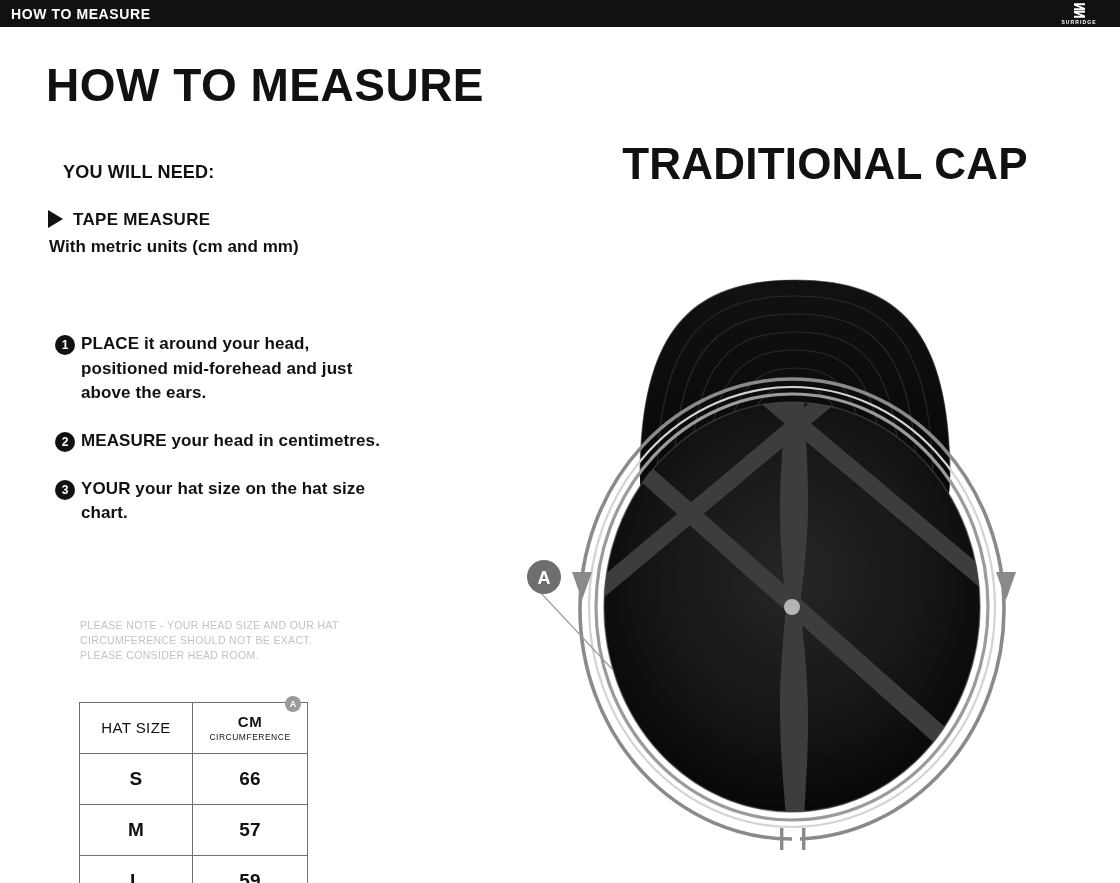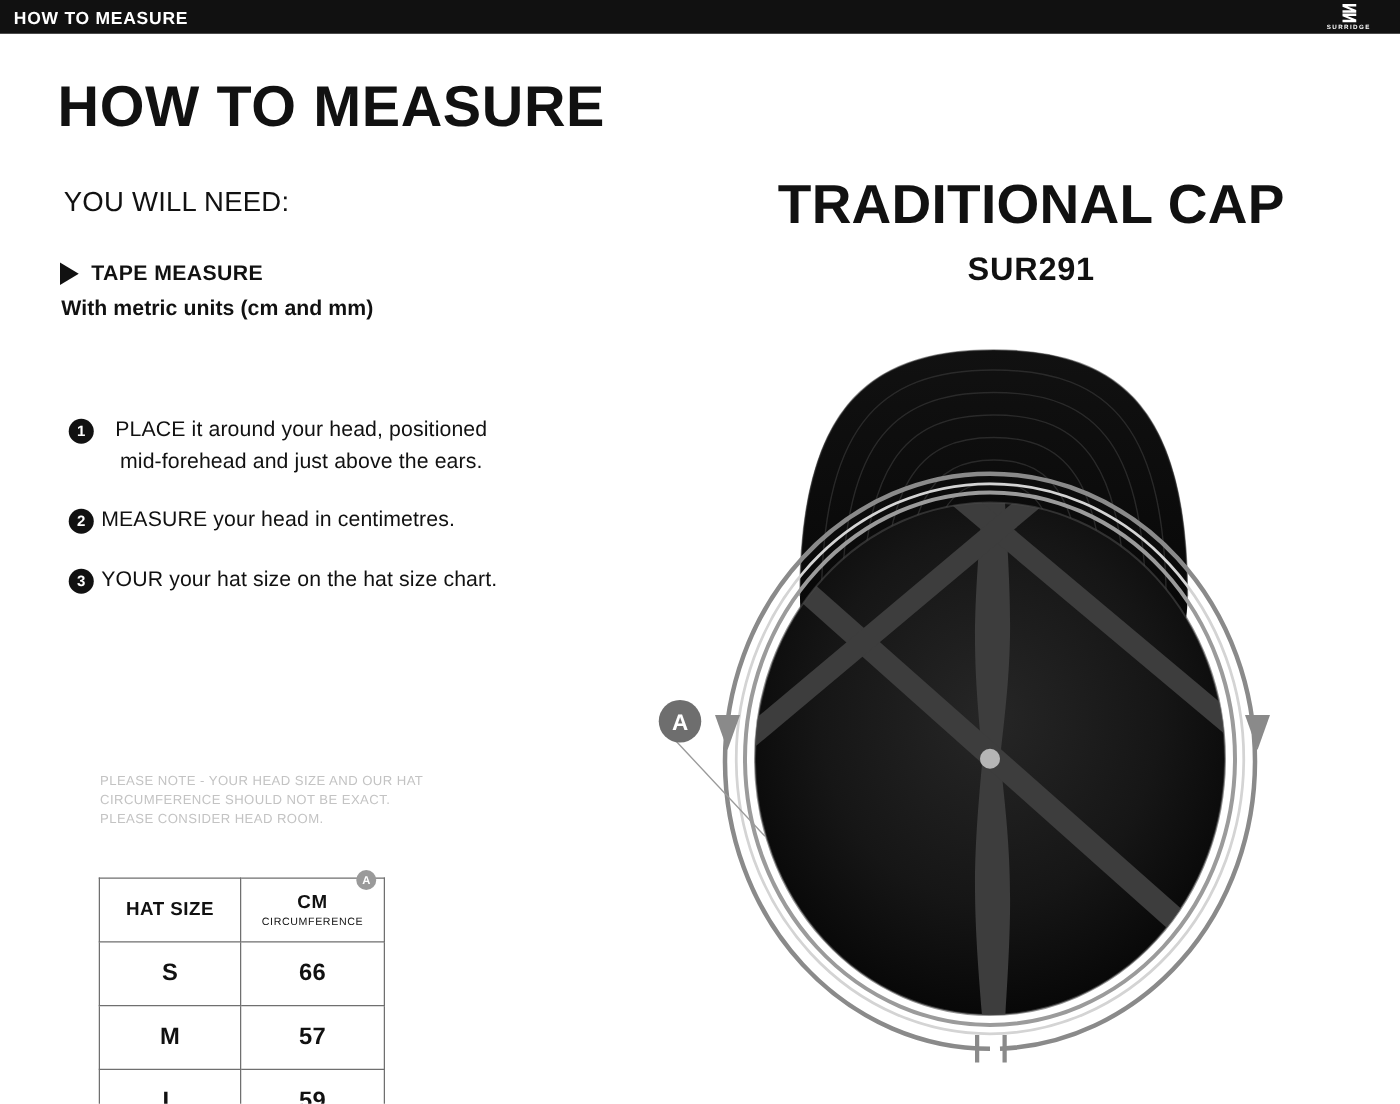--- a/index.html
+++ b/index.html
@@ -79,12 +79,12 @@
     position: absolute;
     left: 47px;
     top: 120px;
-    font-size: 22px;
-    font-weight: normal;
+    font-size: 18px;
+    font-weight: bold;
     letter-spacing: 0.2px;
     line-height: 1;
     color: #111111;
-    margin: 4px;
+    margin: 16px;
   }
 
   .tool-row {

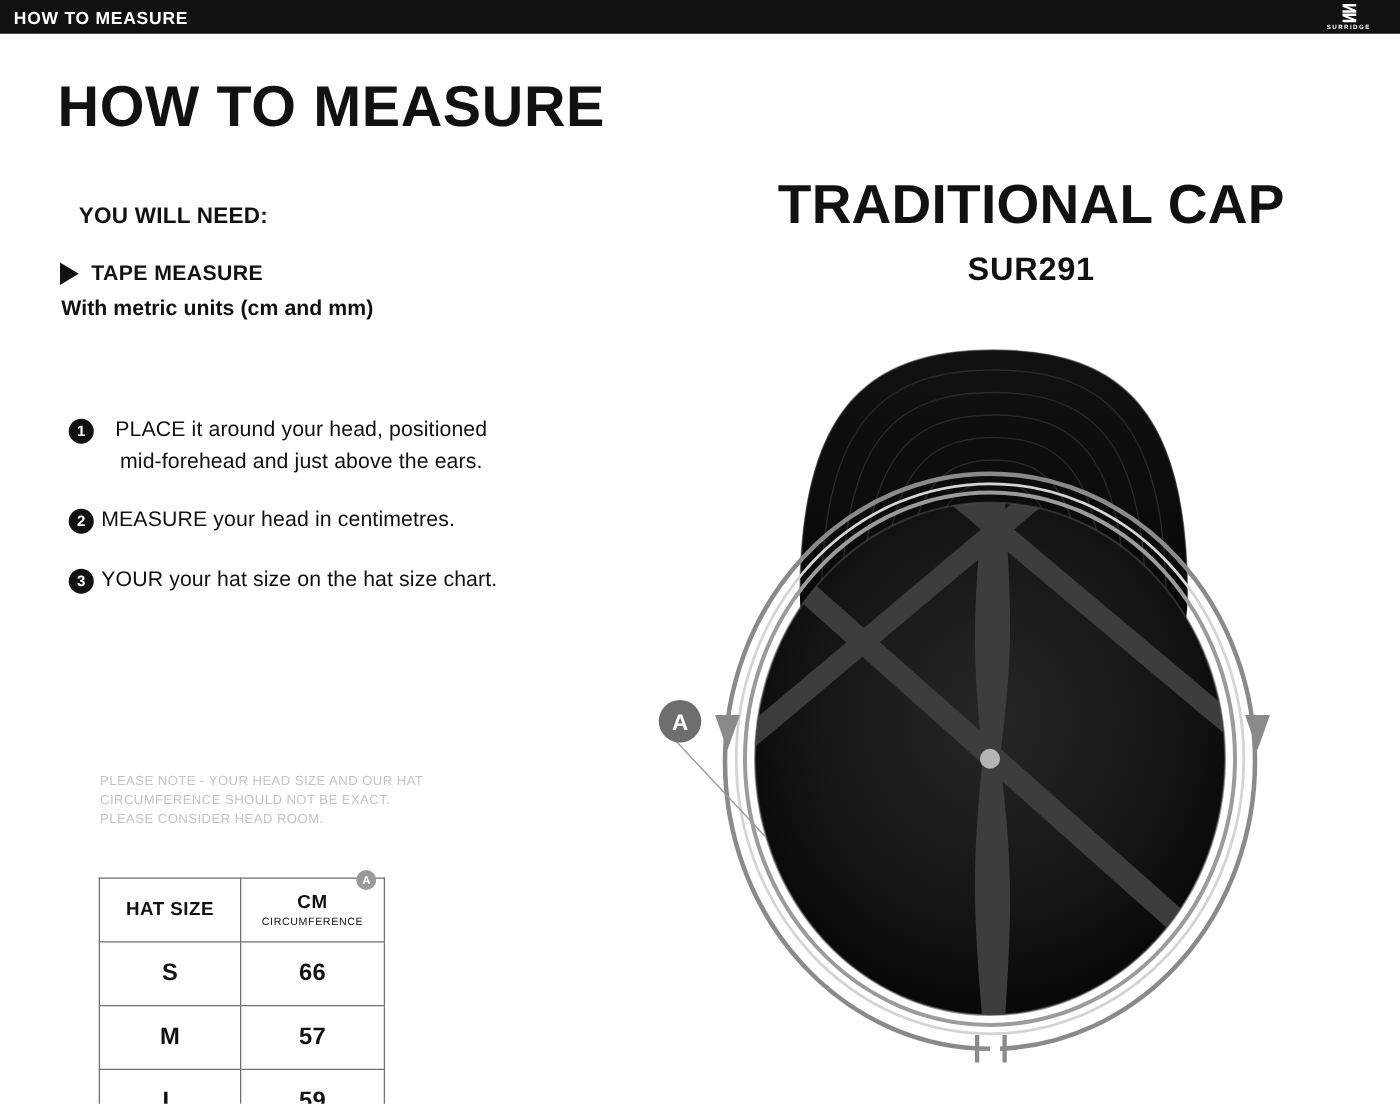--- a/index.html
+++ b/index.html
@@ -92,7 +92,7 @@
     left: 48px;
     top: 183px;
     display: flex;
-    align-items: flex-start;
+    align-items: center;
   }
   .tri-icon {
     width: 0; height: 0;

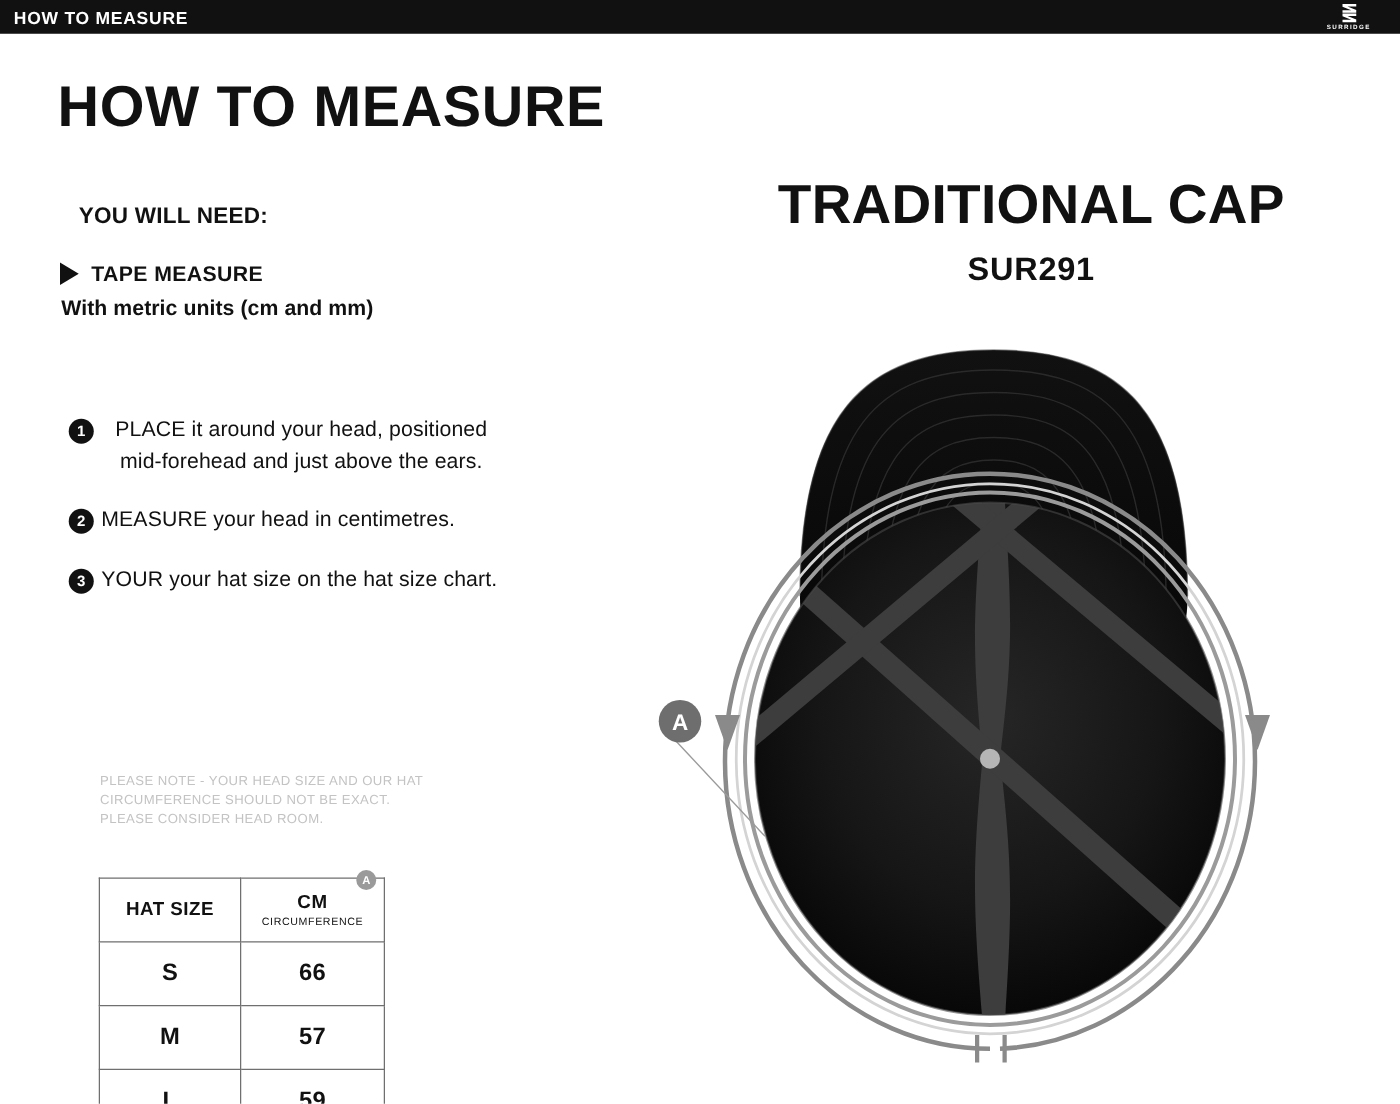--- a/index.html
+++ b/index.html
@@ -360,7 +360,6 @@
 <div class="right-col">
 
   <h2 class="product-name">TRADITIONAL CAP</h2>
-  <div class="product-code">SUR291</div>
 
   <svg class="cap-figure" width="590" height="610" viewBox="0 0 590 610" aria-hidden="true">
     <defs>

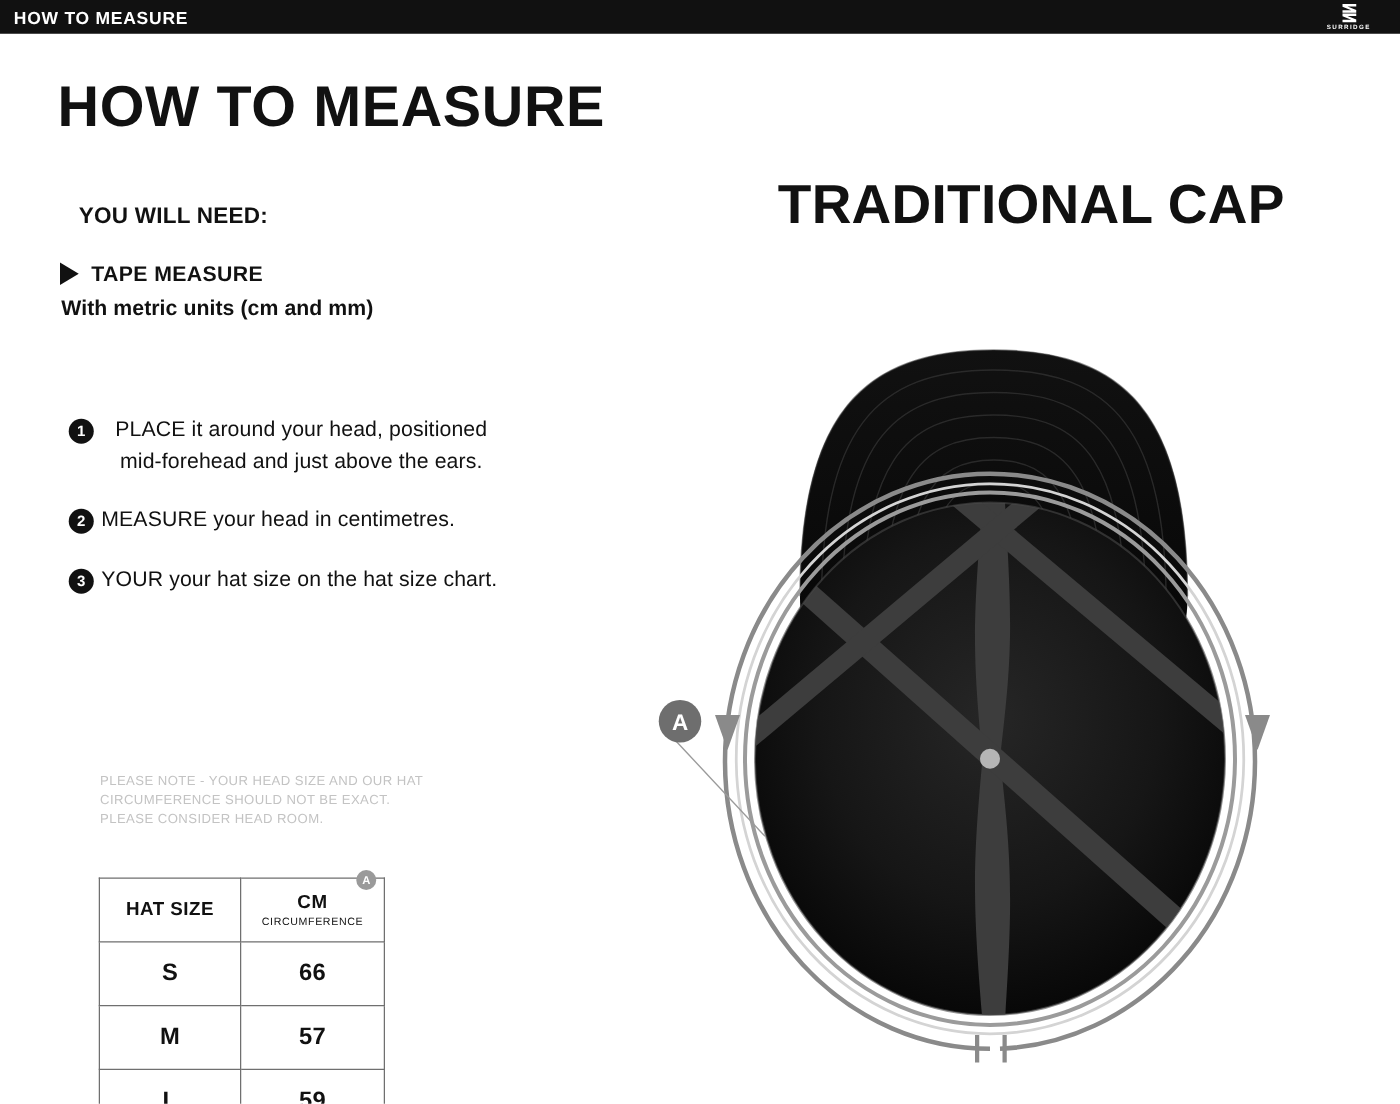--- a/index.html
+++ b/index.html
@@ -146,12 +146,11 @@
   }
   .step-text {
     font-size: 17px;
-    font-weight: normal;
+    font-weight: bold;
     line-height: 1.45;
     letter-spacing: 0.1px;
     color: #111111;
     max-width: 320px;
-    text-align: center;
   }
 
   .note {

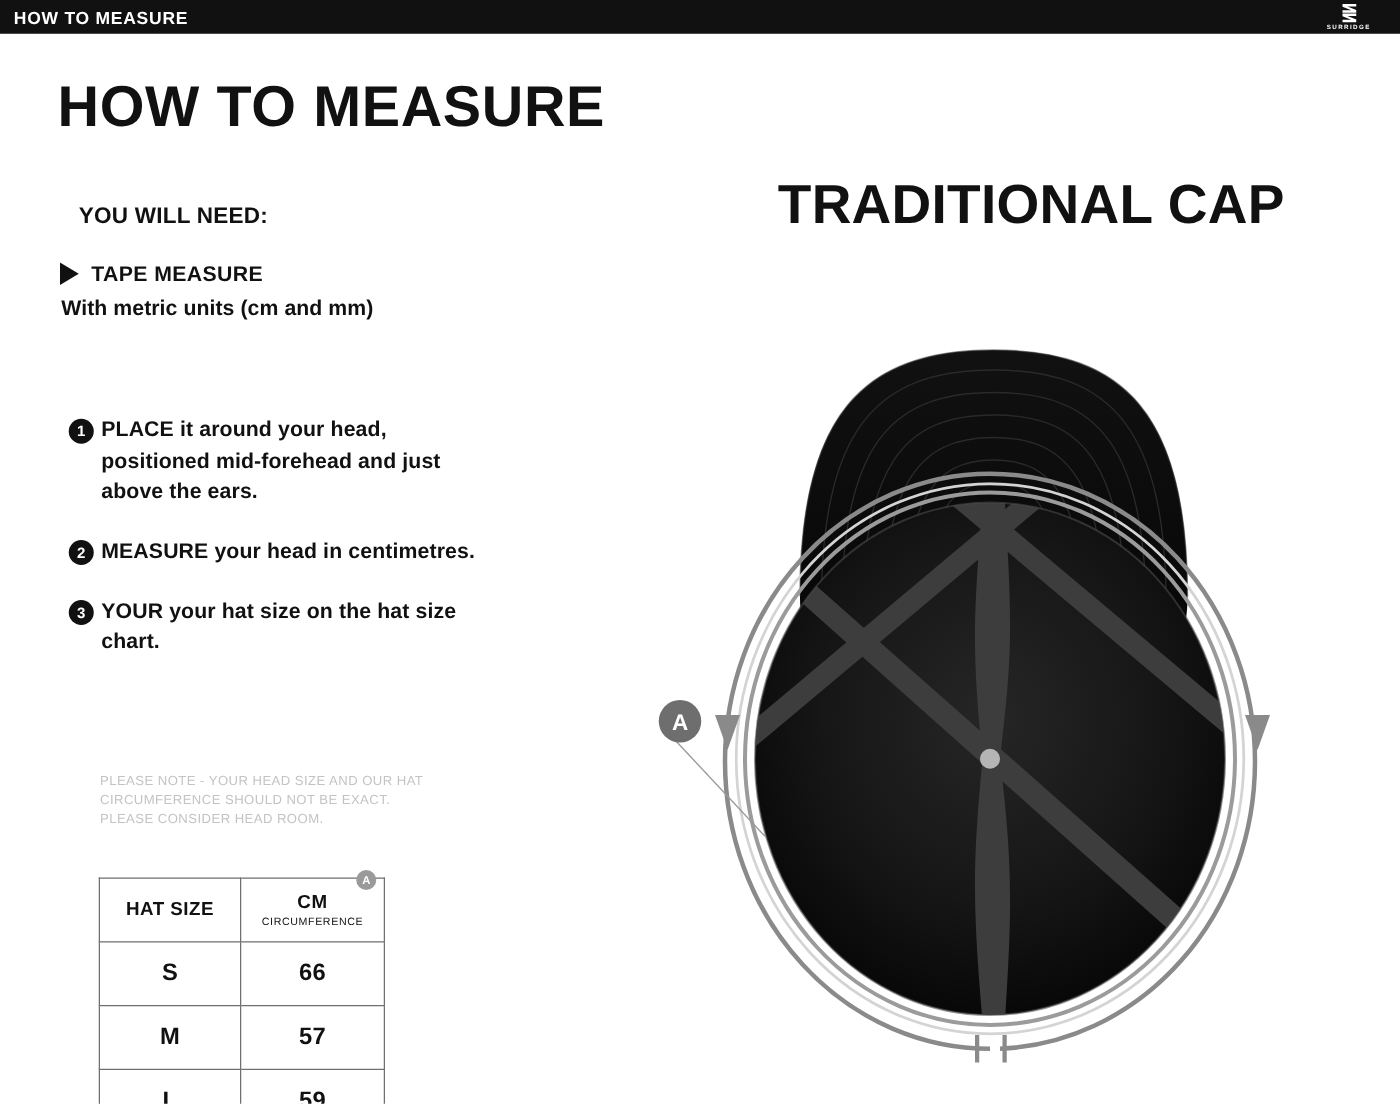--- a/index.html
+++ b/index.html
@@ -187,7 +187,7 @@
 
   .th-size-label {
     font-size: 15px;
-    font-weight: bold;
+    font-weight: normal;
     letter-spacing: 0.4px;
   }
   .th-cm-main {

